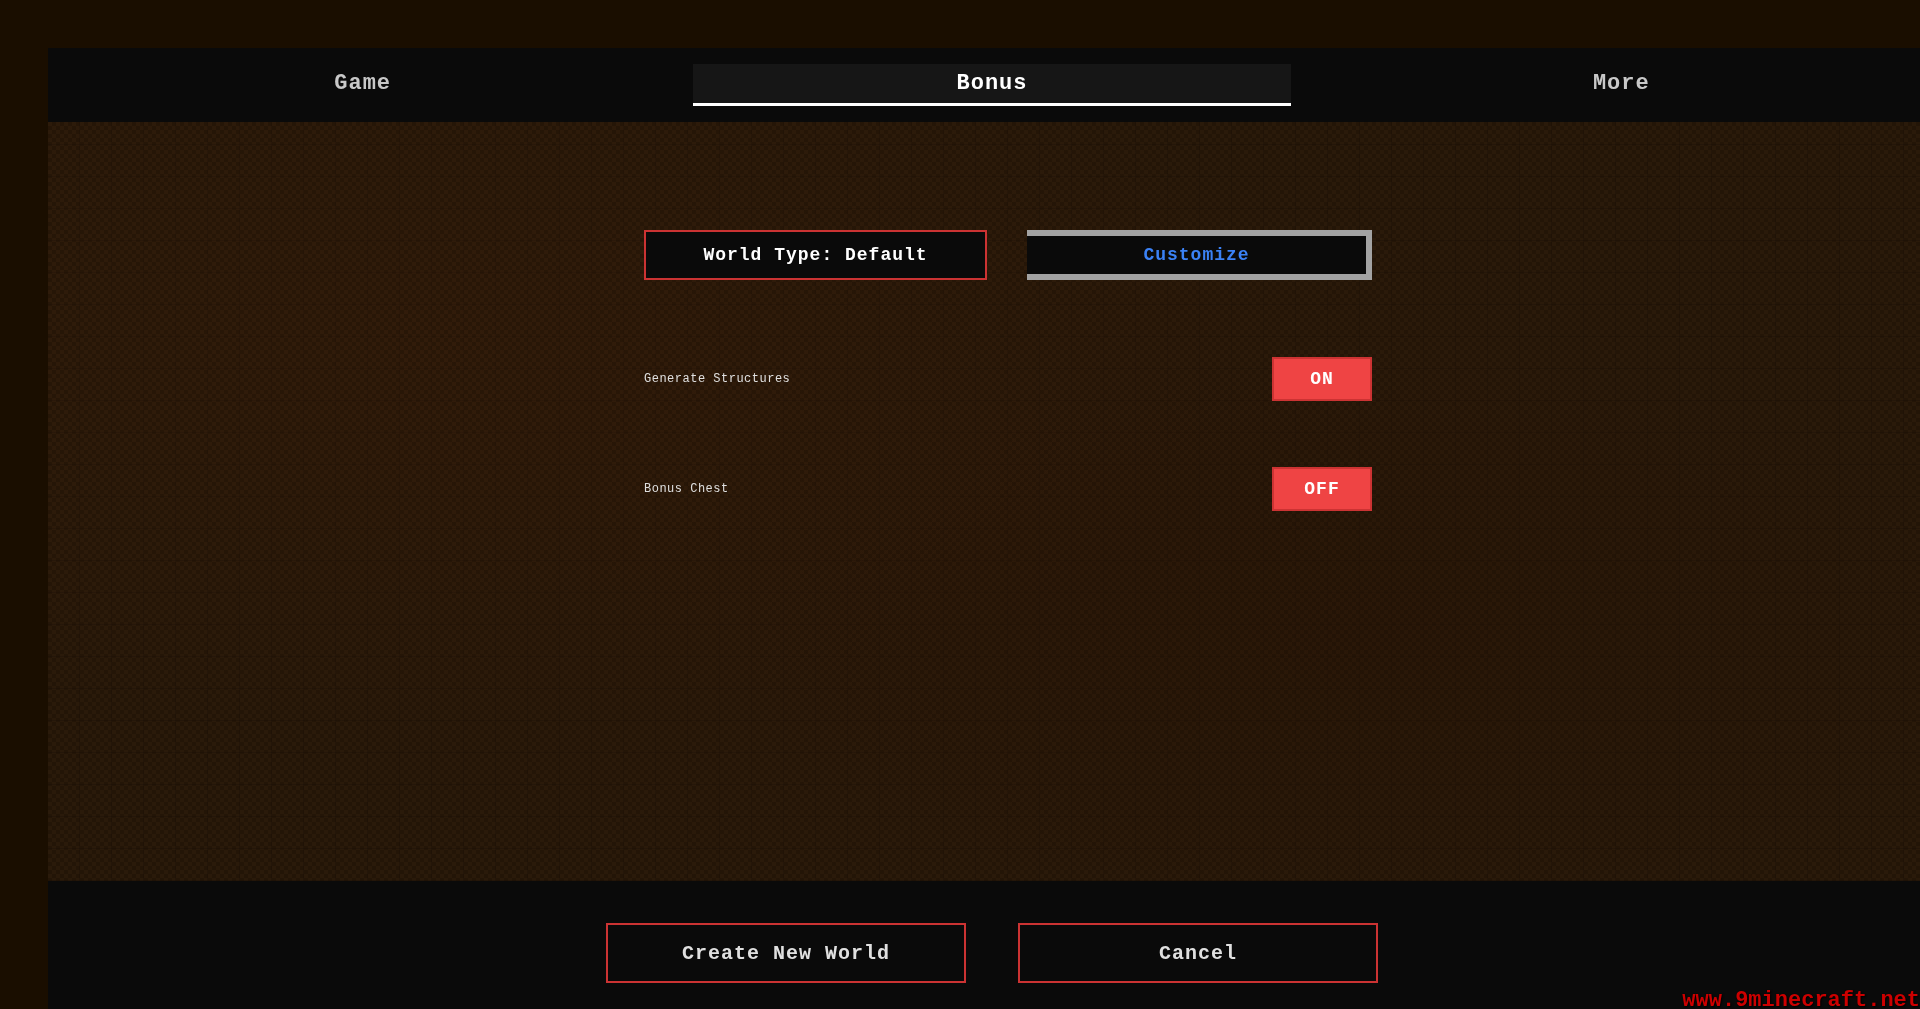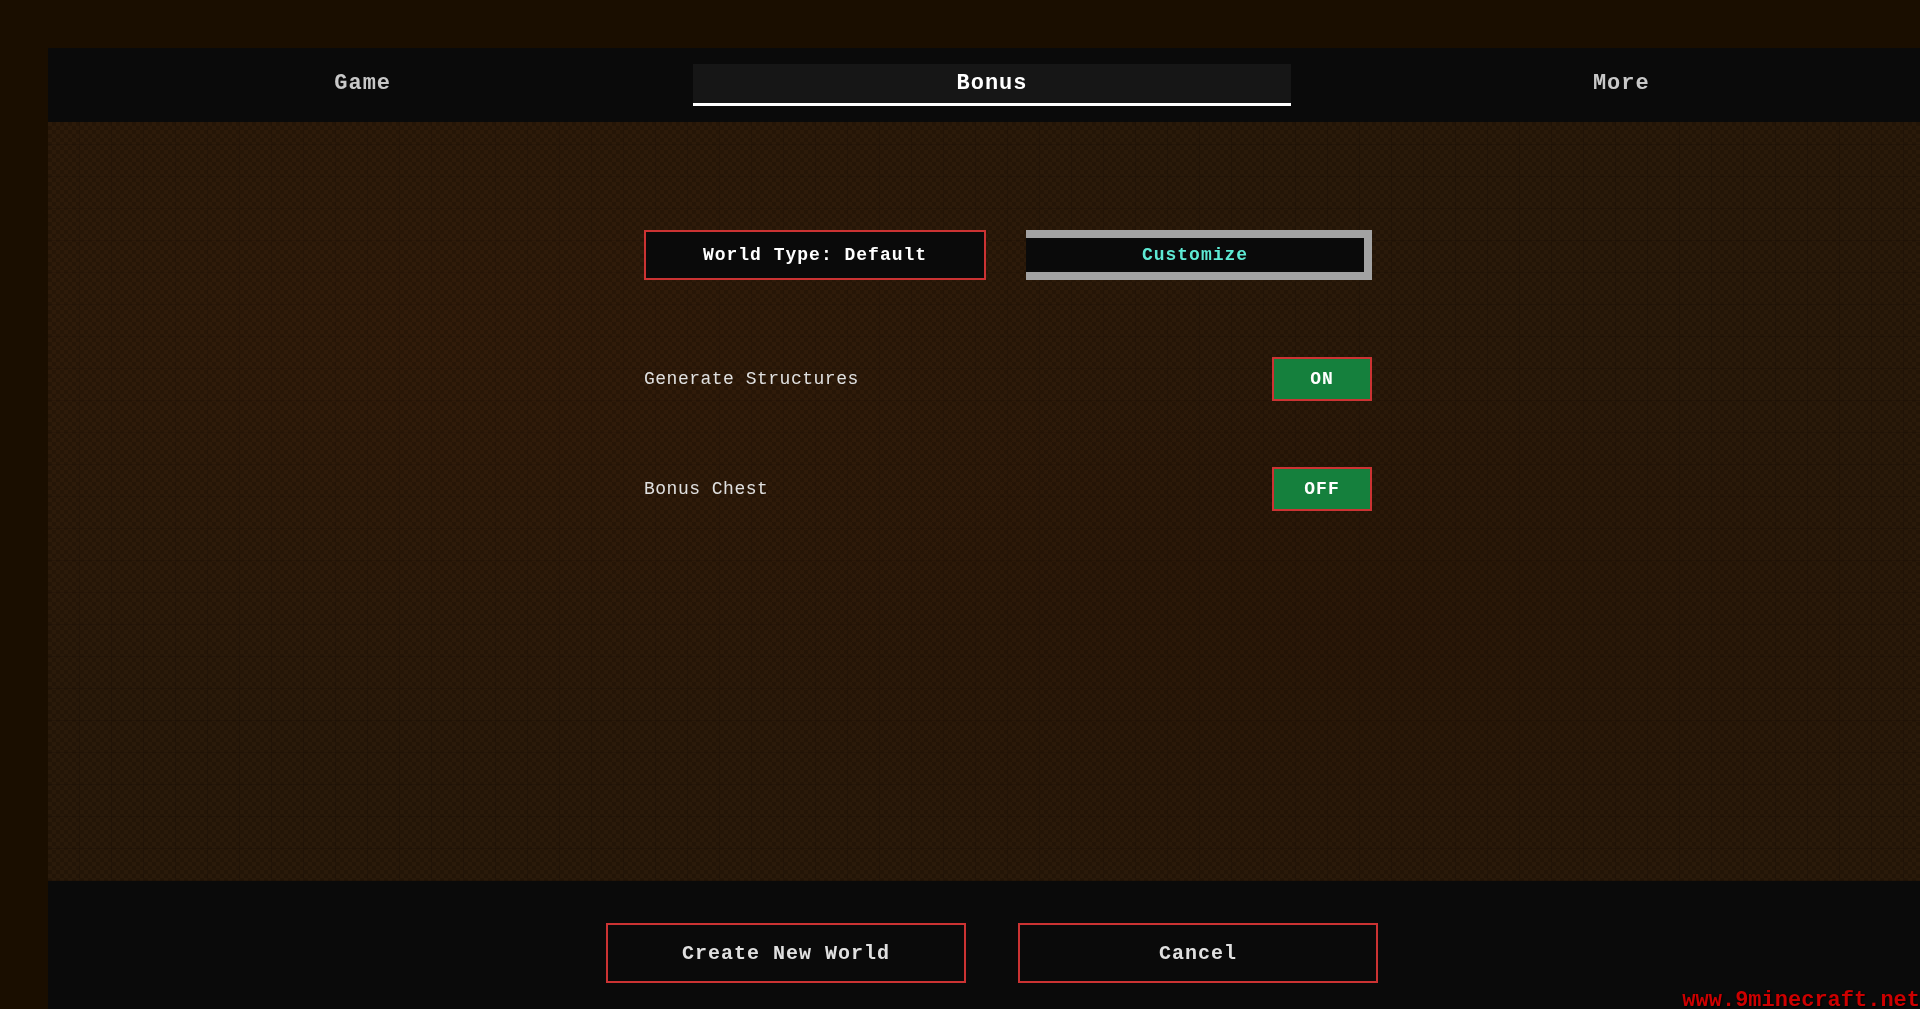--- a/index.html
+++ b/index.html
@@ -129,8 +129,8 @@
       flex: 1;
       height: 50px;
       background: #0a0a0a;
-      color: #5eead4;
-      border: 8px solid #a3a3a3;
+      color: #3b82f6;
+      border: 6px solid #a3a3a3;
       font-family: 'Courier New', Courier, monospace;
       font-size: 18px;
       font-weight: bold;

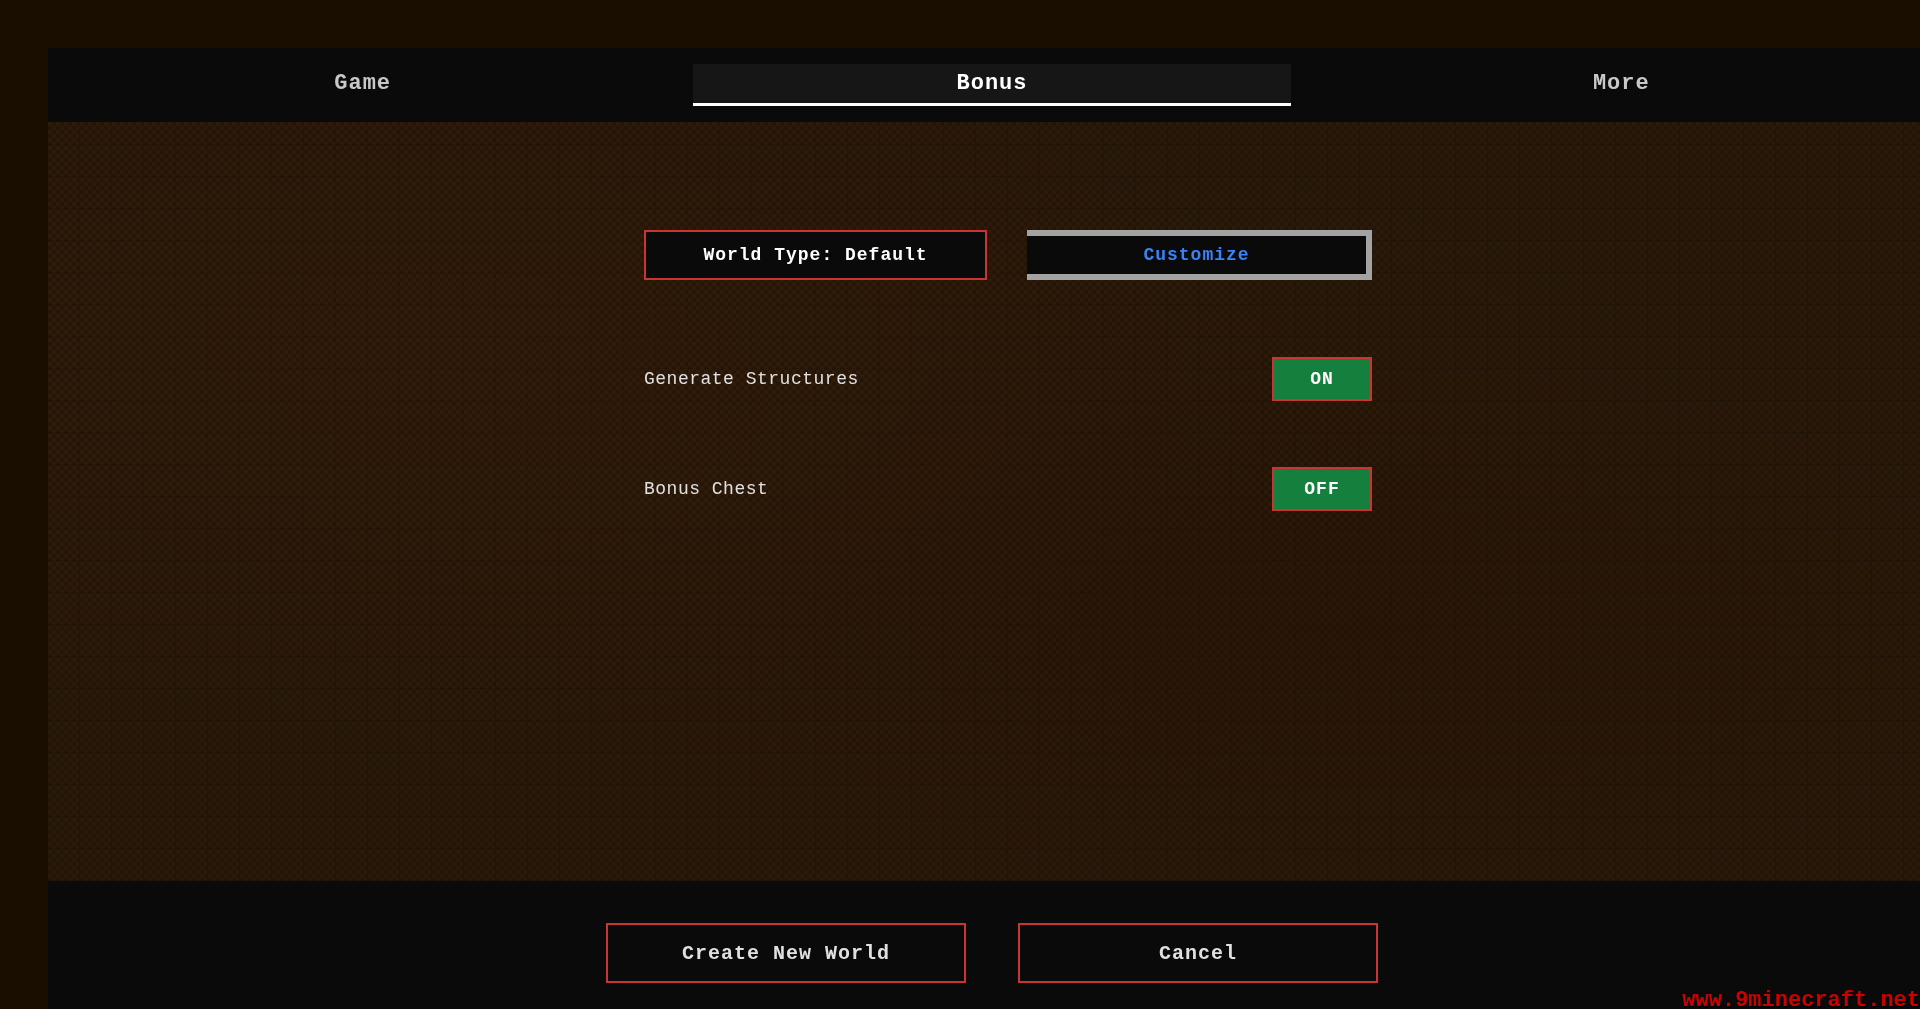--- a/index.html
+++ b/index.html
@@ -194,7 +194,7 @@
     .setting-label {
       color: #e0e0e0;
       font-family: 'Courier New', Courier, monospace;
-      font-size: 18px;
+      font-size: 12px;
       letter-spacing: 0.5px;
     }
 

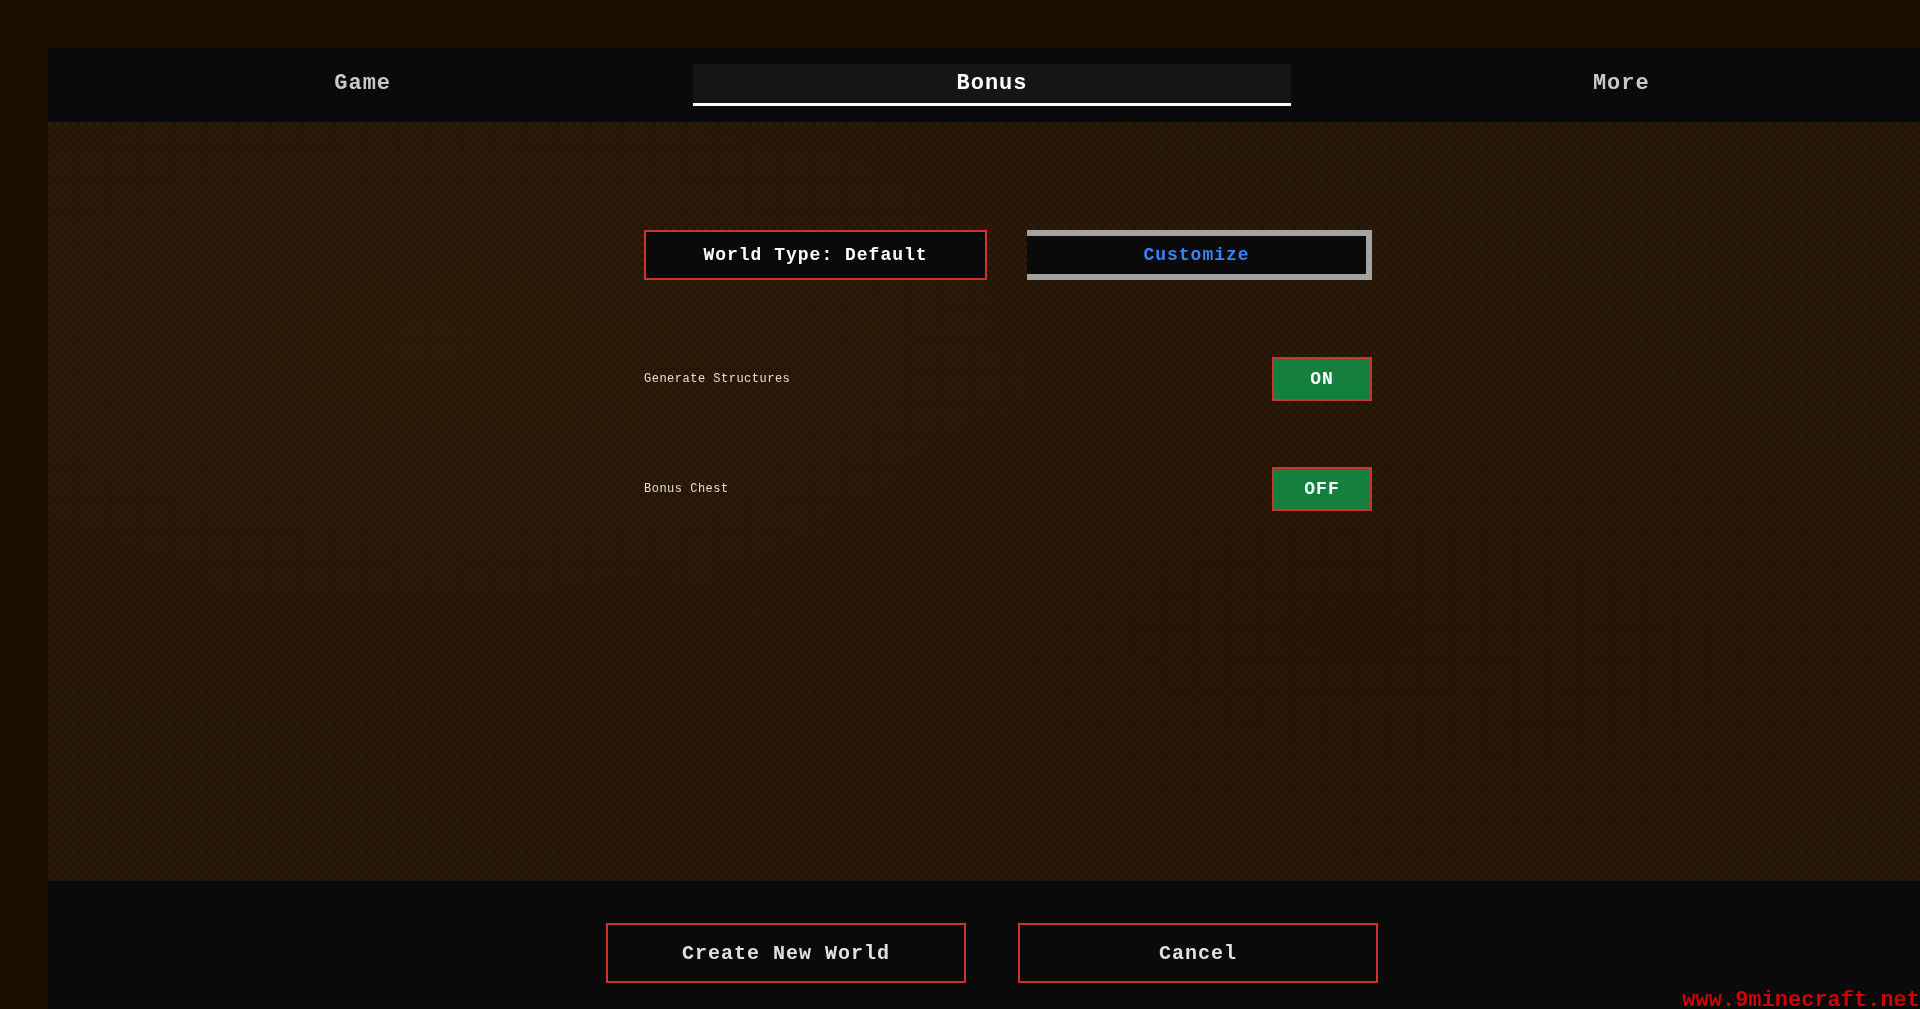--- a/index.html
+++ b/index.html
@@ -201,7 +201,7 @@
     .mc-toggle {
       width: 100px;
       height: 44px;
-      background: #15803d;
+      background: #ef4444;
       border: 2px solid #cc3333;
       color: #ffffff;
       font-family: 'Courier New', Courier, monospace;

